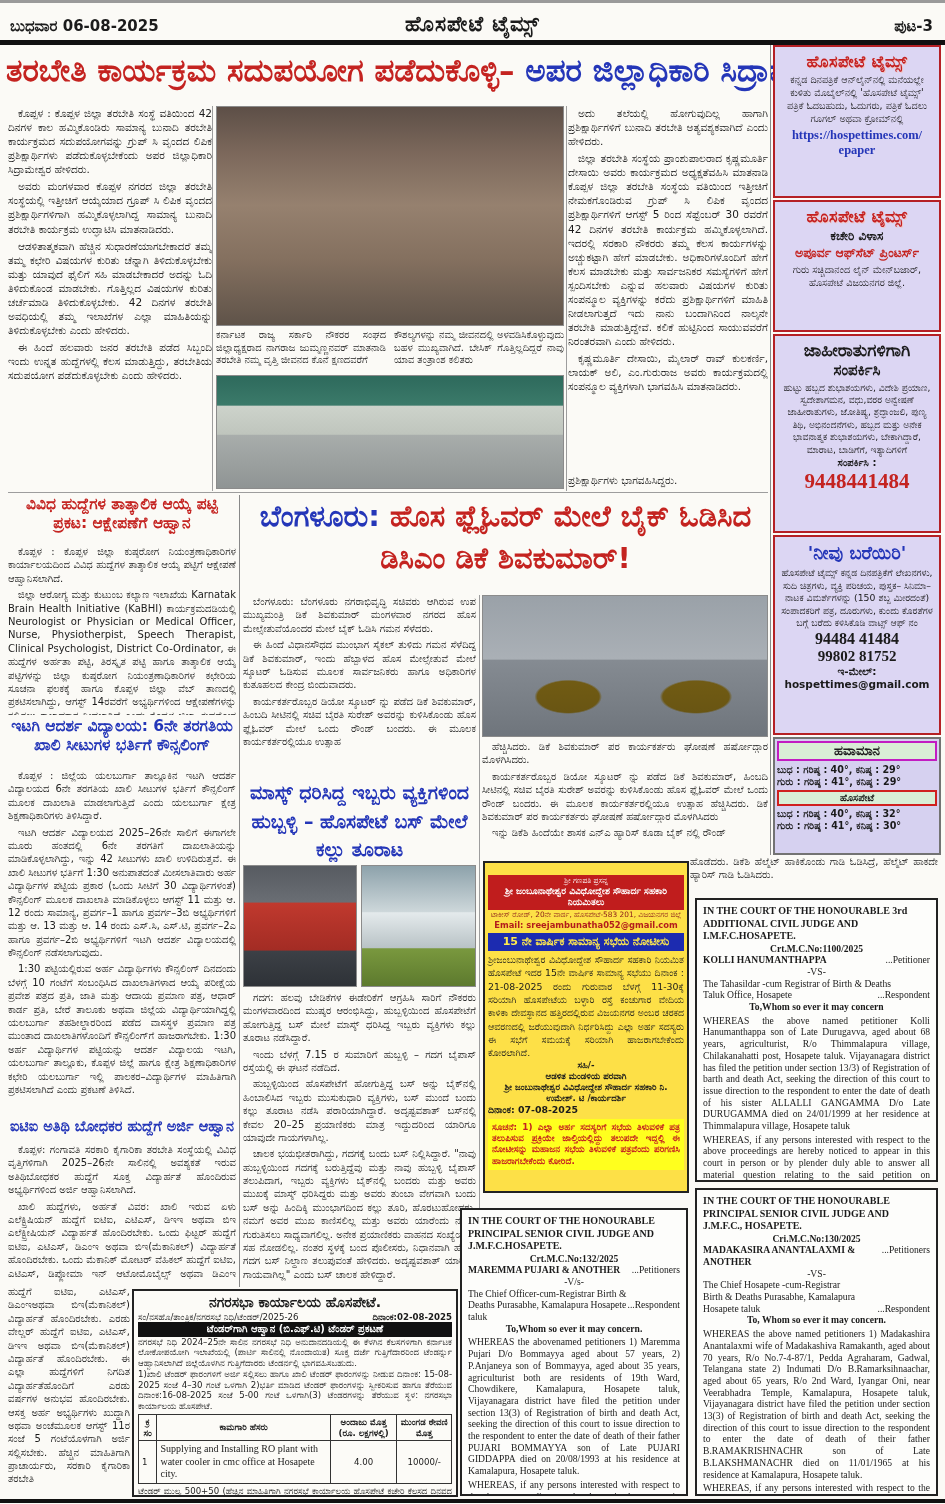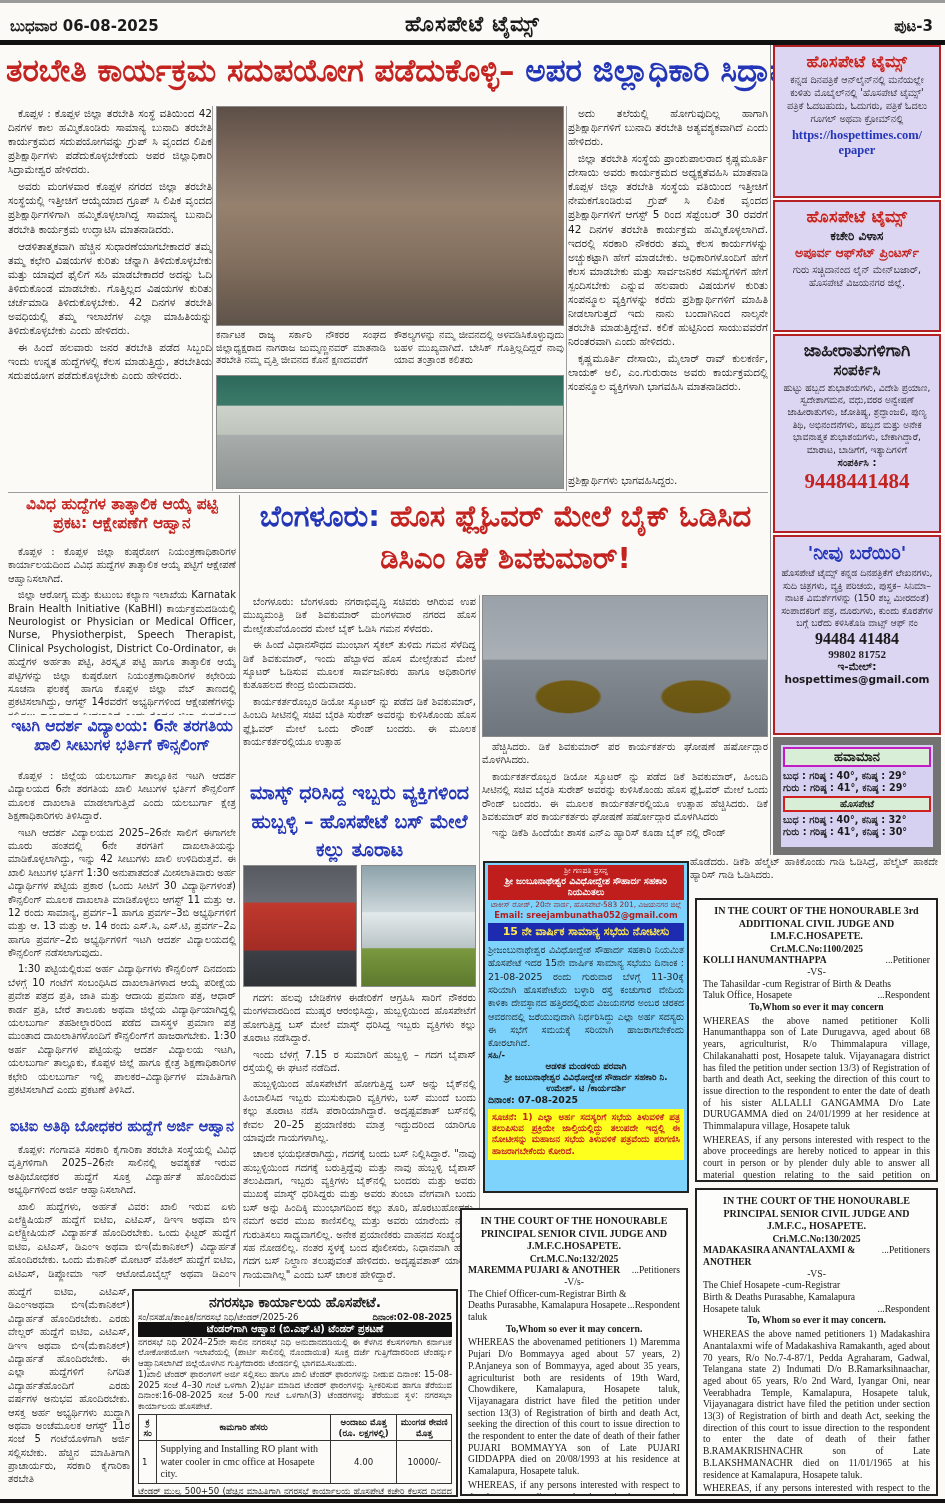--- a/index.html
+++ b/index.html
@@ -173,7 +173,7 @@
     <div class="b blue" style="font-size:18px">'ನೀವು ಬರೆಯಿರಿ'</div>
     <div class="sb-small" style="font-size:9.3px">ಹೊಸಪೇಟೆ ಟೈಮ್ಸ್ ಕನ್ನಡ ದಿನಪತ್ರಿಕೆಗೆ ಲೇಖನಗಳು, ಸುದಿ ಚಿತ್ರಗಳು, ವ್ಯಕ್ತಿ ಪರಿಚಯ, ಪುಸ್ತಕ– ಸಿನಿಮಾ–ನಾಟಕ ವಿಮರ್ಶೆಗಳನ್ನು (150 ಶಬ್ದ ಮೀರದಂತೆ) ಸಂಪಾದಕರಿಗೆ ಪತ್ರ, ದೂರುಗಳು, ಕುಂದು ಕೊರತೆಗಳ ಬಗ್ಗೆ ಬರೆದು ಕಳಿಸಿಕೊಡಿ ವಾಟ್ಸ್ ಆಫ್ ನಂ</div>
     <div class="b" style="font-size:16px;font-family:'Liberation Serif',serif">94484  41484</div>
-    <div class="b" style="font-size:11px;font-family:'Liberation Serif',serif">99802  81752</div>
+    <div class="b" style="font-size:15px;font-family:'Liberation Serif',serif">99802  81752</div>
     <div class="b" style="font-size:10.5px">ಇ-ಮೇಲ್: hospettimes@gmail.com</div>
   </div>
 

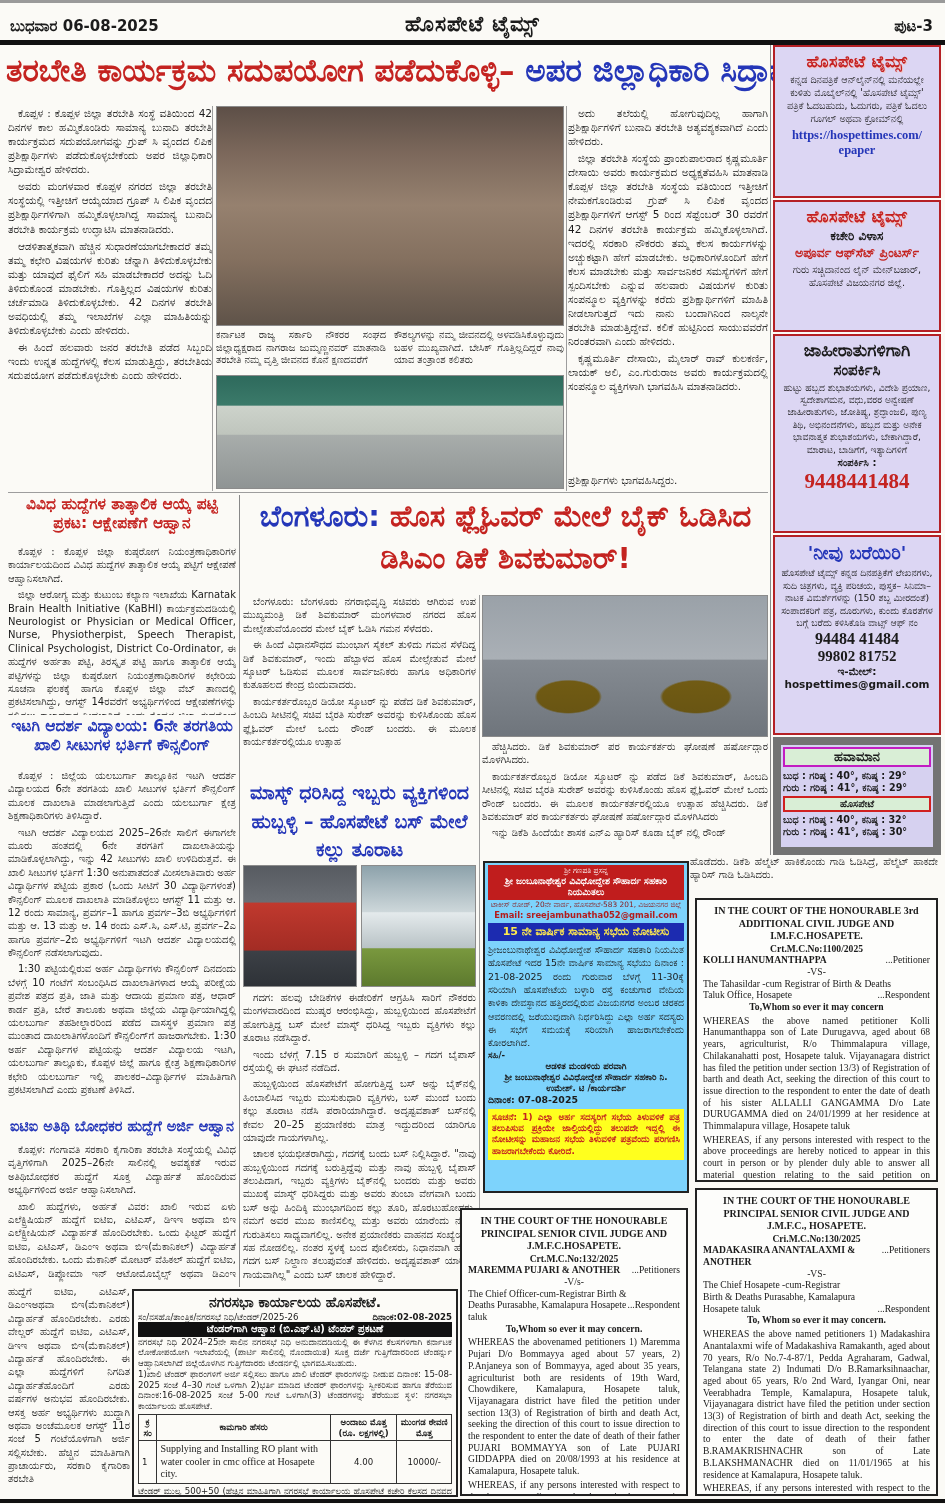--- a/index.html
+++ b/index.html
@@ -177,7 +177,7 @@
     <div class="b" style="font-size:10.5px">ಇ-ಮೇಲ್: hospettimes@gmail.com</div>
   </div>
 
-  <div class="abs" style="left:773px;top:734px;width:168px;height:118px;background:#d6d1f0;border:8px solid #737373;padding:2px">
+  <div class="abs" style="left:773px;top:734px;width:168px;height:118px;background:#d6d1f0;border:2px solid #737373;padding:2px">
     <div class="ctr b" style="background:#d9eed6;border:2px solid #c21dc2;font-size:13px">ಹವಾಮಾನ</div>
     <div class="b" style="font-size:9.6px;margin-top:3px">ಬುಧ  : ಗರಿಷ್ಠ  : 40°,  ಕನಿಷ್ಠ  : 29°</div>
     <div class="b" style="font-size:9.6px">ಗುರು  : ಗರಿಷ್ಠ  : 41°,  ಕನಿಷ್ಠ  : 29°</div>

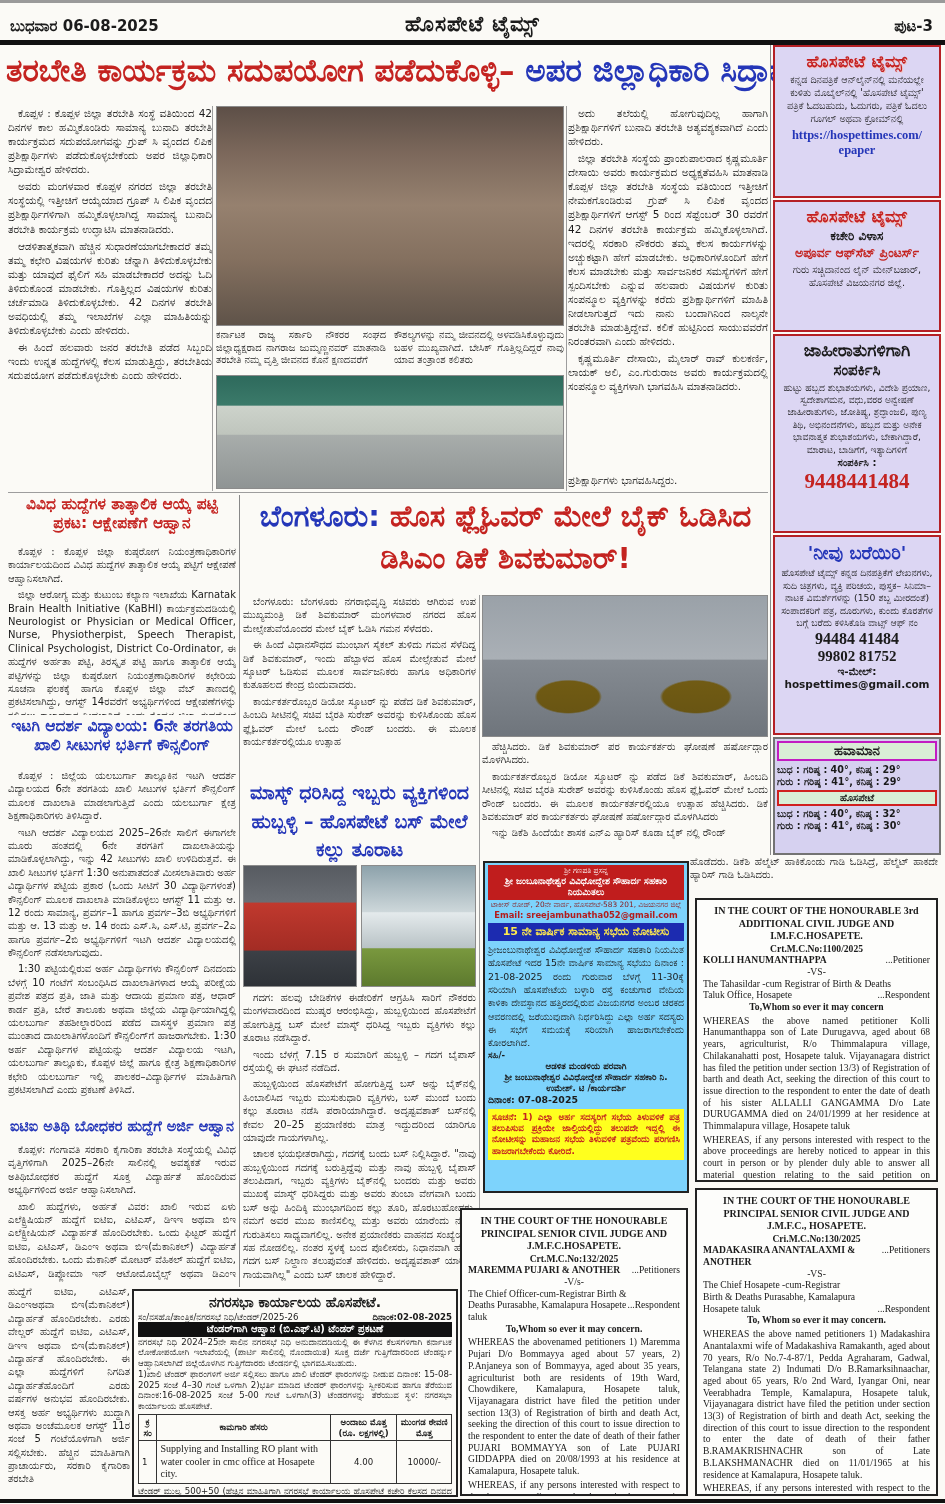--- a/index.html
+++ b/index.html
@@ -130,7 +130,7 @@
     <p>ಚಾಲಕ ಭಯಭೀತರಾಗಿದ್ದು, ಗದಗಕ್ಕೆ ಬಂದು ಬಸ್ ನಿಲ್ಲಿಸಿದ್ದಾರೆ. "ನಾವು ಹುಬ್ಬಳ್ಳಿಯಿಂದ ಗದಗಕ್ಕೆ ಬರುತ್ತಿದ್ದೆವು ಮತ್ತು ನಾವು ಹುಬ್ಬಳ್ಳಿ ಬೈಪಾಸ್ ತಲುಪಿದಾಗ, ಇಬ್ಬರು ವ್ಯಕ್ತಿಗಳು ಬೈಕ್‌ನಲ್ಲಿ ಬಂದರು ಮತ್ತು ಅವರು ಮುಖಕ್ಕೆ ಮಾಸ್ಕ್ ಧರಿಸಿದ್ದರು ಮತ್ತು ಅವರು ತುಂಬಾ ವೇಗವಾಗಿ ಬಂದು ಬಸ್ ಅನ್ನು ಹಿಂದಿಕ್ಕಿ ಮುಂಭಾಗದಿಂದ ಕಲ್ಲು ತೂರಿ, ಹೊರಟುಹೋದರು. ನಮಗೆ ಅವರ ಮುಖ ಕಾಣಿಸಲಿಲ್ಲ ಮತ್ತು ಅವರು ಯಾರೆಂದು ನಮಗೆ ಗುರುತಿಸಲು ಸಾಧ್ಯವಾಗಲಿಲ್ಲ. ಅನೇಕ ಪ್ರಯಾಣಿಕರು ವಾಹನದ ಸಂಖ್ಯೆಯನ್ನು ಸಹ ನೋಡಲಿಲ್ಲ. ನಂತರ ಸ್ಥಳಕ್ಕೆ ಬಂದ ಪೊಲೀಸರು, ನಿಧಾನವಾಗಿ ಹೋಗಿ ಗದಗ ಬಸ್ ನಿಲ್ದಾಣ ತಲುಪುವಂತೆ ಹೇಳಿದರು. ಅದೃಷ್ಟವಶಾತ್ ಯಾರಿಗೂ ಗಾಯವಾಗಿಲ್ಲ" ಎಂದು ಬಸ್ ಚಾಲಕ ಹೇಳಿದ್ದಾರೆ.</p>
   </div>
 
-  <div class="abs" style="left:483px;top:858px;width:206px;height:332px;border:2px solid #222;background:#7dd3fc;font-size:8.6px;line-height:1.3;padding:2px 3px;overflow:hidden">
+  <div class="abs" style="left:483px;top:858px;width:206px;height:332px;border:2px solid #222;background:#fde047;font-size:8.6px;line-height:1.3;padding:12px 3px;overflow:hidden">
     <div style="background:#c01d1d;color:#fff;text-align:center;padding:1px 2px">
       <div style="font-size:7.5px">ಶ್ರೀ ಗಣಪತಿ ಪ್ರಸನ್ನ</div>
       <div class="b" style="font-size:9px">ಶ್ರೀ ಜಂಬೂನಾಥೇಶ್ವರ ವಿವಿಧೋದ್ದೇಶ ಸೌಹಾರ್ದ ಸಹಕಾರಿ ನಿಯಮಿತಲು</div>

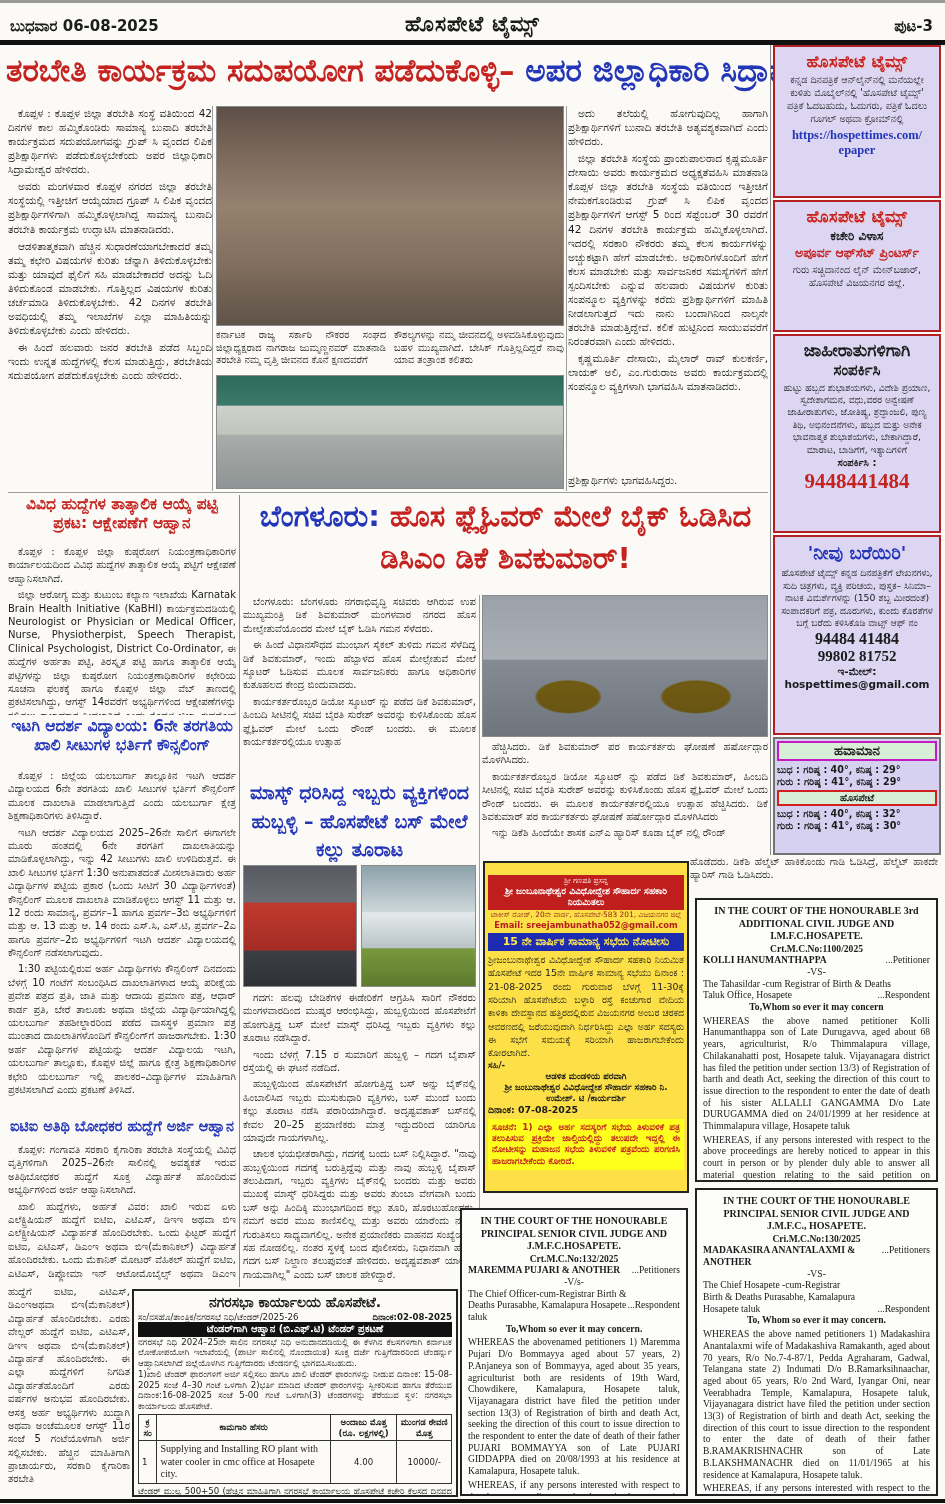--- a/index.html
+++ b/index.html
@@ -23,7 +23,7 @@
   .sb-logo{font-size:16px;font-weight:bold;color:#c41f1f;letter-spacing:.5px;text-shadow:1px 1px 0 #f0c6c6}
   .sb-small{font-size:9.6px;line-height:1.35;margin-top:3px}
   .notice-en{background:#fdfdfb;border:2px solid #222;font-family:"Liberation Serif",serif;font-size:9.6px;line-height:1.22;padding:5px 6px}
-  .notice-en .c-title{font-weight:bold;text-align:center;font-size:10px;line-height:1.25}
+  .notice-en .c-title{font-weight:bold;font-size:10px;line-height:1.25}
   .notice-en .c-case{font-weight:bold;text-align:center}
   .notice-en .row{display:flex;justify-content:space-between}
   .notice-en p{text-align:justify;margin-top:2px}

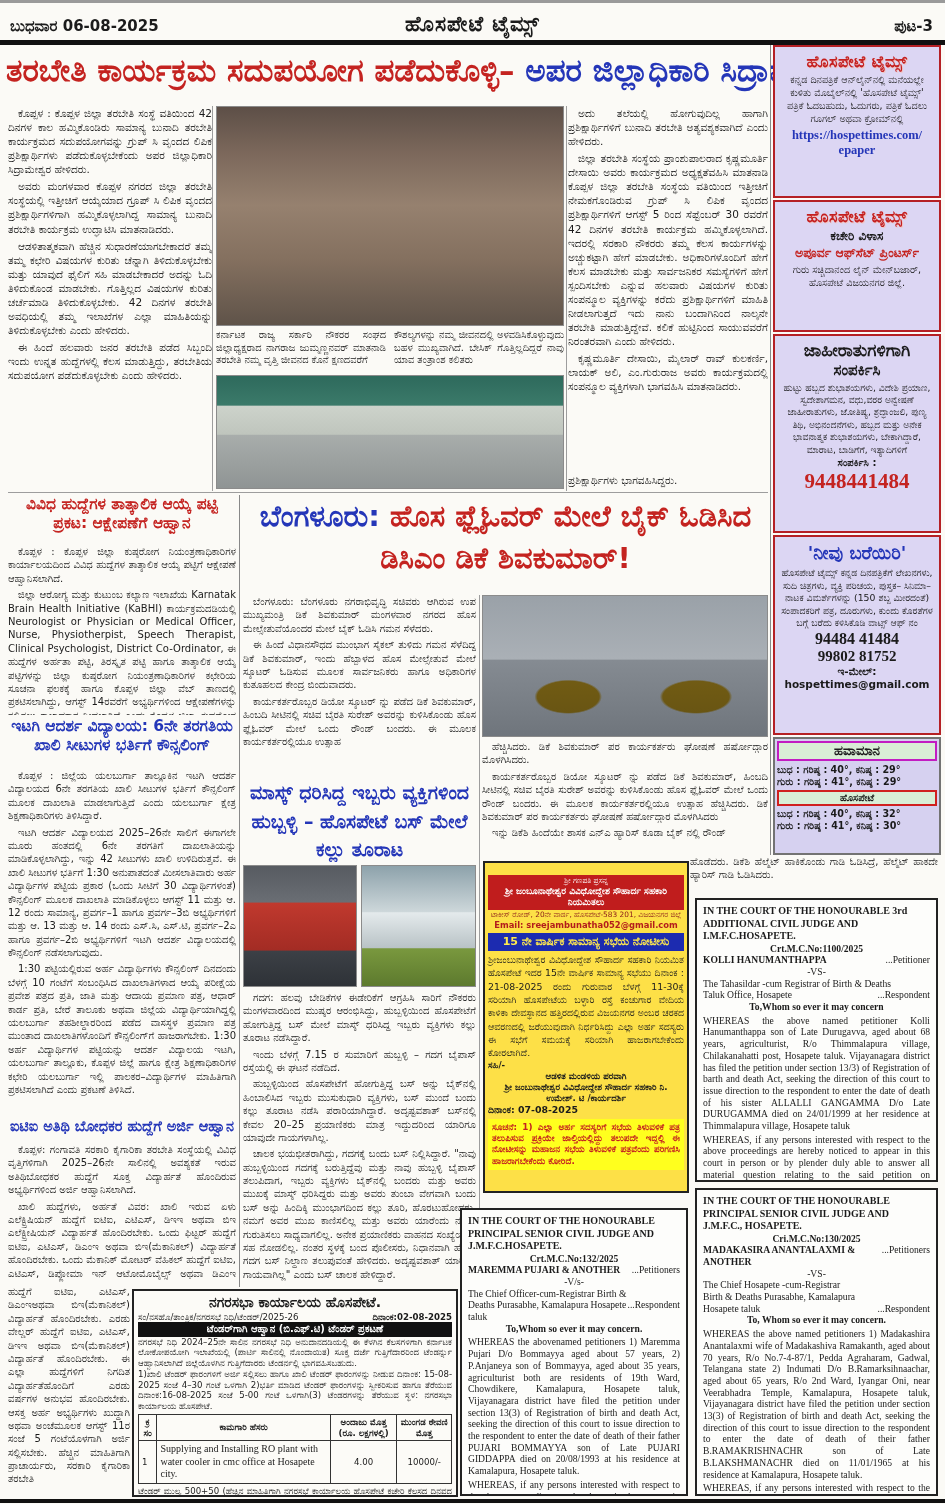--- a/index.html
+++ b/index.html
@@ -140,7 +140,7 @@
     <div class="ctr b" style="font-size:8.4px;color:#b31c1c">Email: sreejambunatha052@gmail.com</div>
     <div class="band" style="background:#1c2bb0;color:#ffe94d;font-size:11px;margin:2px 0;padding:2px">15 ನೇ ವಾರ್ಷಿಕ ಸಾಮಾನ್ಯ ಸಭೆಯ ನೋಟೀಸು</div>
     <div class="jc" style="font-size:9.4px;line-height:1.42">ಶ್ರೀಜಂಬುನಾಥೇಶ್ವರ ವಿವಿಧೋದ್ದೇಶ ಸೌಹಾರ್ದ ಸಹಕಾರಿ ನಿಯಮಿತ ಹೊಸಪೇಟೆ ಇದರ 15ನೇ ವಾರ್ಷಿಕ ಸಾಮಾನ್ಯ ಸಭೆಯು ದಿನಾಂಕ : 21-08-2025 ರಂದು ಗುರುವಾರ ಬೆಳಗ್ಗೆ 11-30ಕ್ಕೆ ಸರಿಯಾಗಿ ಹೊಸಪೇಟೆಯ ಬಳ್ಳಾರಿ ರಸ್ತೆ ಕಂಚುಗಾರ ವೇದಿಯ ಕಾಳಿಕಾ ದೇವಸ್ಥಾನದ ಹತ್ತಿರದಲ್ಲಿರುವ ವಿಜಯನಗರ ಅಂಬರ ಚರಕದ ಆವರಣದಲ್ಲಿ ಜರೆಯುವುದಾಗಿ ನಿರ್ಧರಿಸಿದ್ದು ಎಲ್ಲಾ ಅರ್ಹ ಸದಸ್ಯರು ಈ ಸಭೆಗೆ ಸಮಯಕ್ಕೆ ಸರಿಯಾಗಿ ಹಾಜರಾಗಬೇಕೆಂದು ಕೋರಲಾಗಿದೆ.</div>
-    <div style="text-align:left" class="b">ಸಹಿ/-</div>
+    <div style="text-align:center" class="b">ಸಹಿ/-</div>
     <div class="ctr b">ಆಡಳಿತ ಮಂಡಳಿಯ ಪರವಾಗಿ</div>
     <div class="ctr b">ಶ್ರೀ ಜಂಬುನಾಥೇಶ್ವರ ವಿವಿಧೋದ್ದೇಶ ಸೌಹಾರ್ದ ಸಹಕಾರಿ ನಿ.</div>
     <div class="ctr b">ಉಮೇಶ್. ಟಿ /ಕಾರ್ಯದರ್ಶಿ</div>

